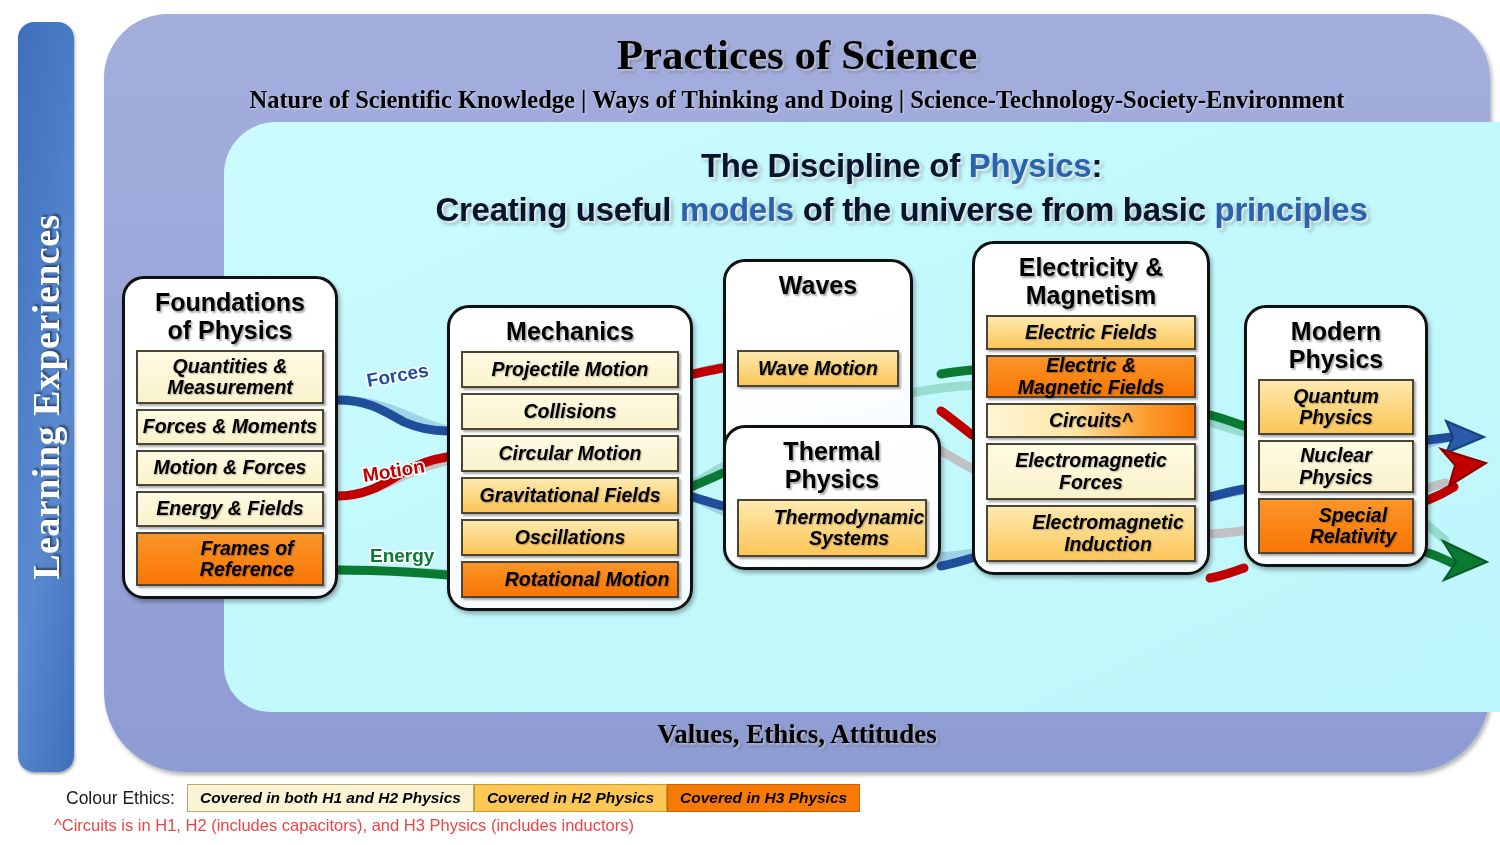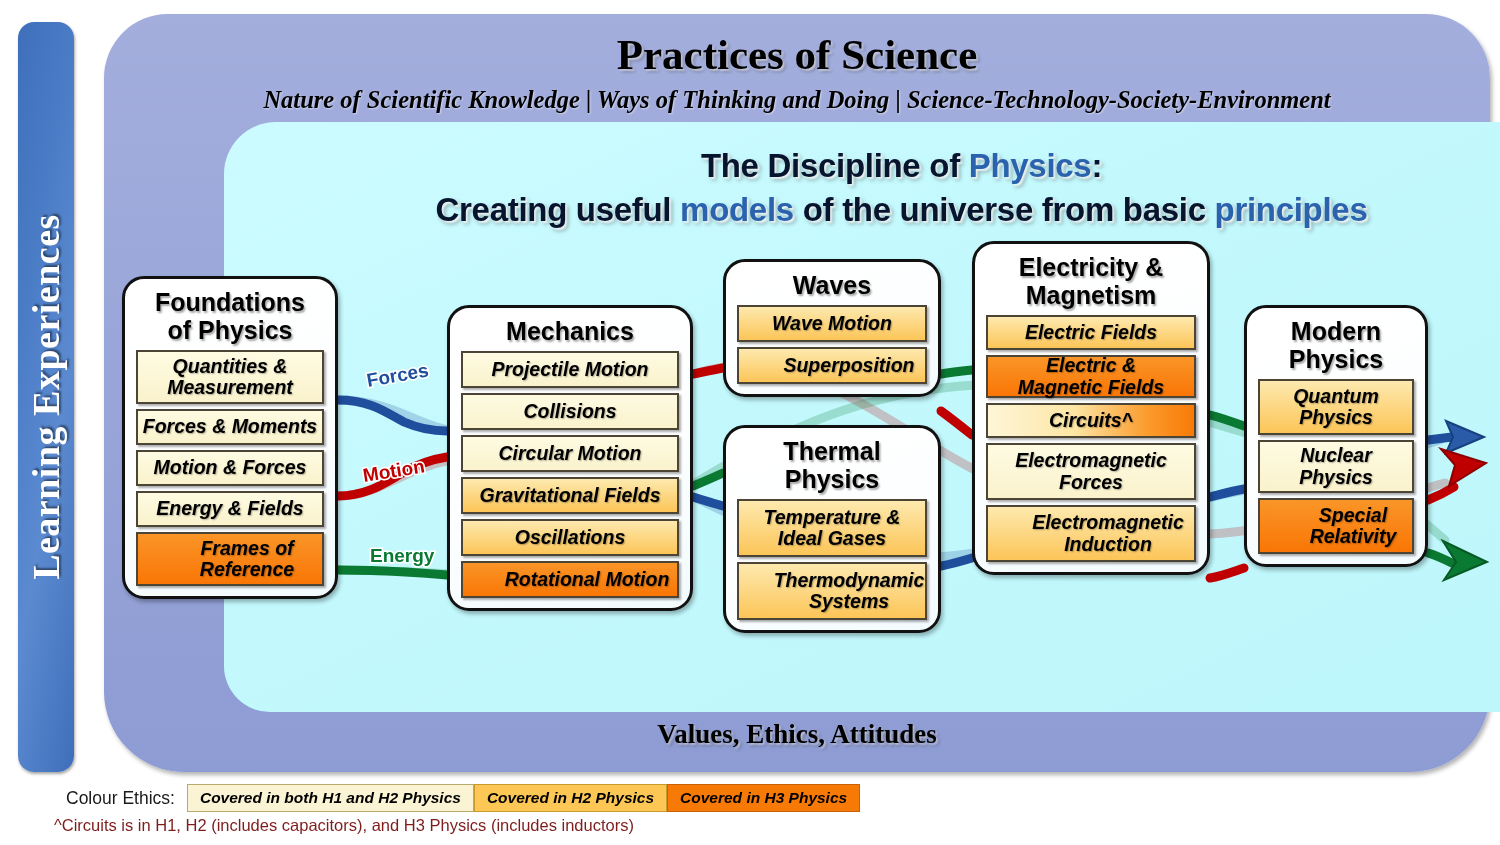--- a/index.html
+++ b/index.html
@@ -59,7 +59,7 @@
     position: absolute; left: 0; right: 0; top: 72px;
     text-align: center;
     font-family: "Liberation Serif", serif;
-    font-style: italic; font-weight: bold;
+    font-weight: bold;
     font-size: 24.5px;
     color: #000;
     text-shadow: 1px 1px 2px rgba(255,255,255,.5);

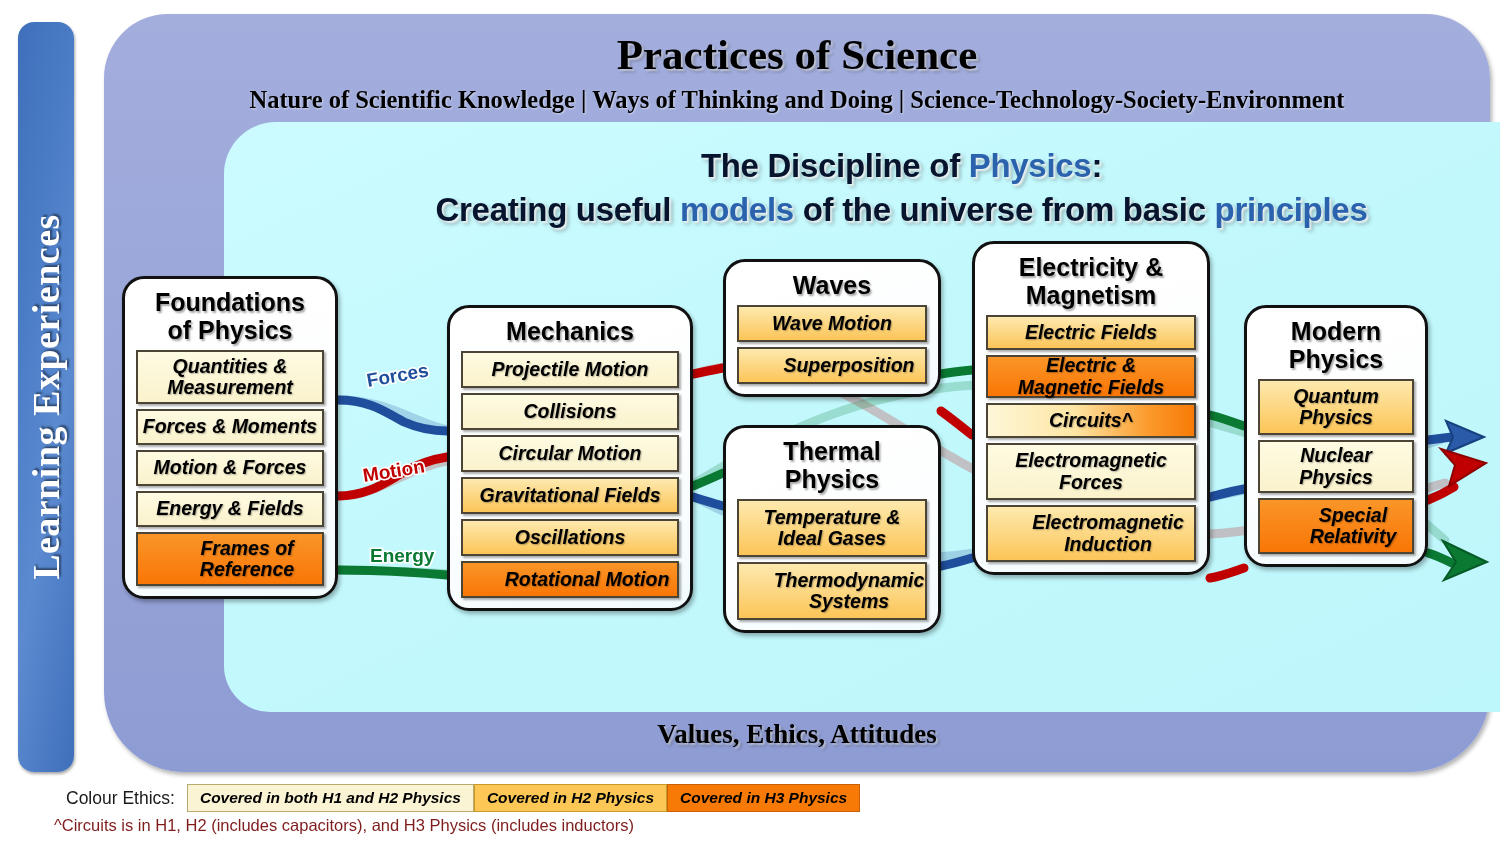--- a/index.html
+++ b/index.html
@@ -147,7 +147,7 @@
   
   #strand-foundations { left: 122px; top: 276px; width: 216px; }
   #strand-mechanics   { left: 447px; top: 305px; width: 246px; }
-  #strand-waves       { left: 723px; top: 259px; width: 218px; }
+  #strand-waves       { left: 723px; top: 259px; width: 190px; gap: 45px; }
   #strand-thermal     { left: 723px; top: 425px; width: 218px; }
   #strand-em          { left: 972px; top: 241px; width: 238px; }
   #strand-modern      { left: 1244px; top: 305px; width: 184px; }

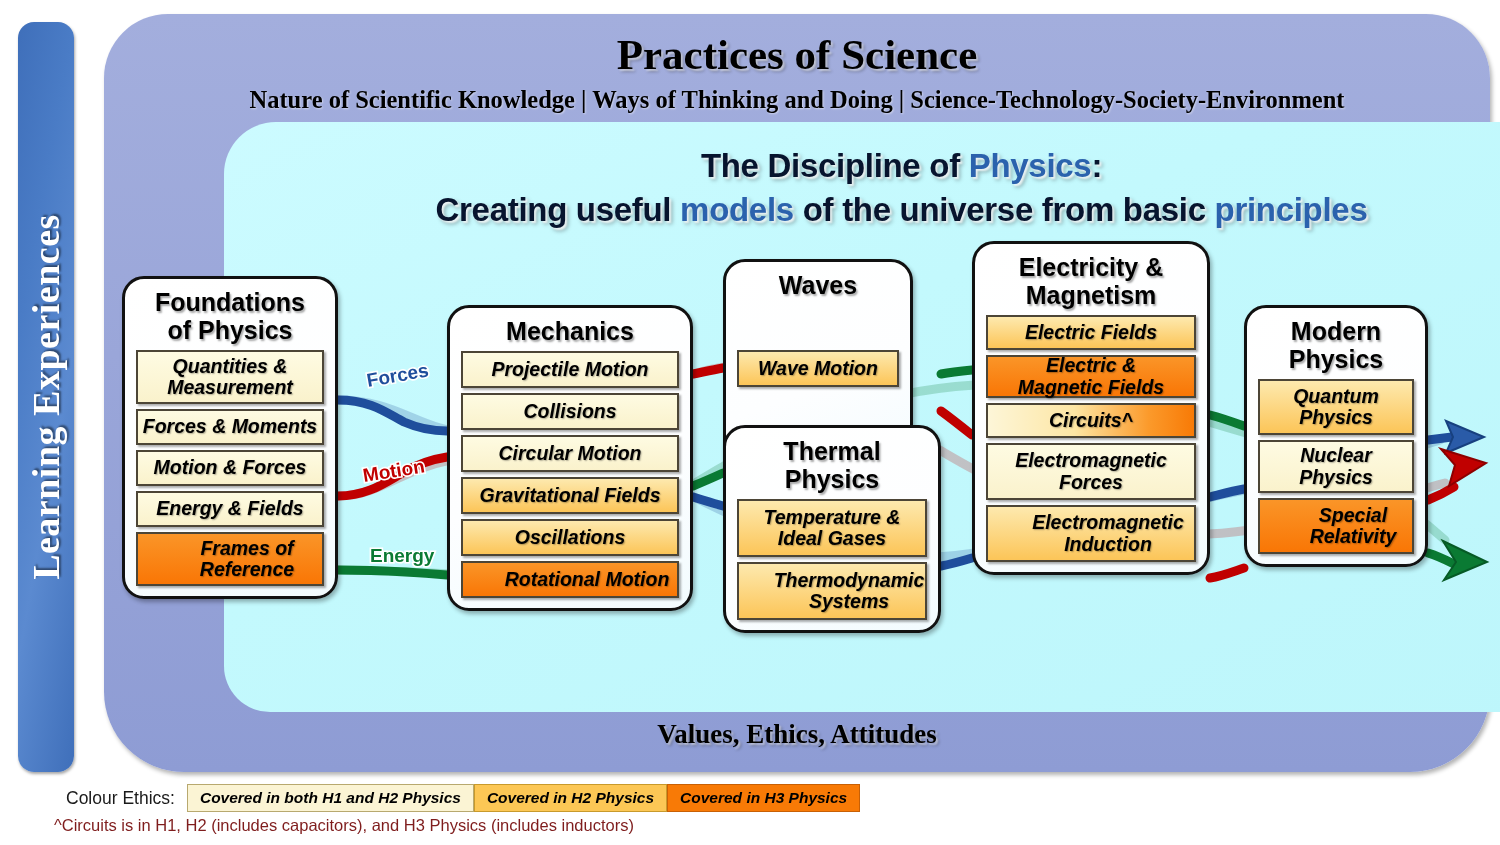--- a/index.html
+++ b/index.html
@@ -331,9 +331,6 @@
     <div>Physics</div>
   </div>
   <div class="topic lvl-h2" style="height:58px">
-    <span>Temperature &amp;<br>Ideal Gases</span>
-  </div>
-  <div class="topic lvl-h2" style="height:58px">
     <span>Thermodynamic<br>Systems</span>
   </div>
 </div>

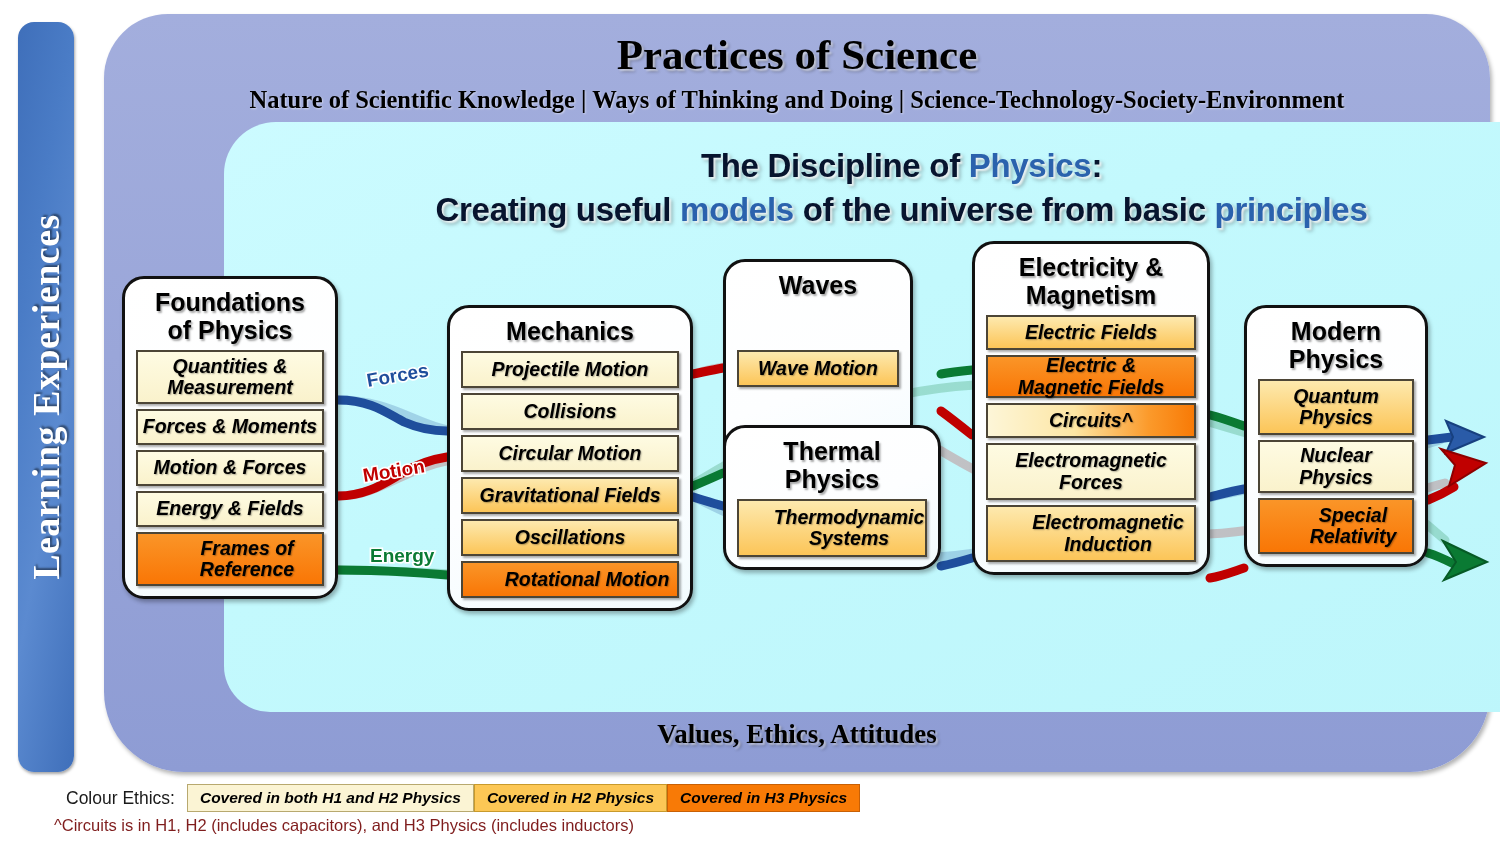--- a/index.html
+++ b/index.html
@@ -183,7 +183,7 @@
     position: absolute;
     left: 54px; top: 816px;
     font-size: 16.5px;
-    color: #7f1d1d;
+    color: #ef4444;
     white-space: nowrap;
   }
 </style>

